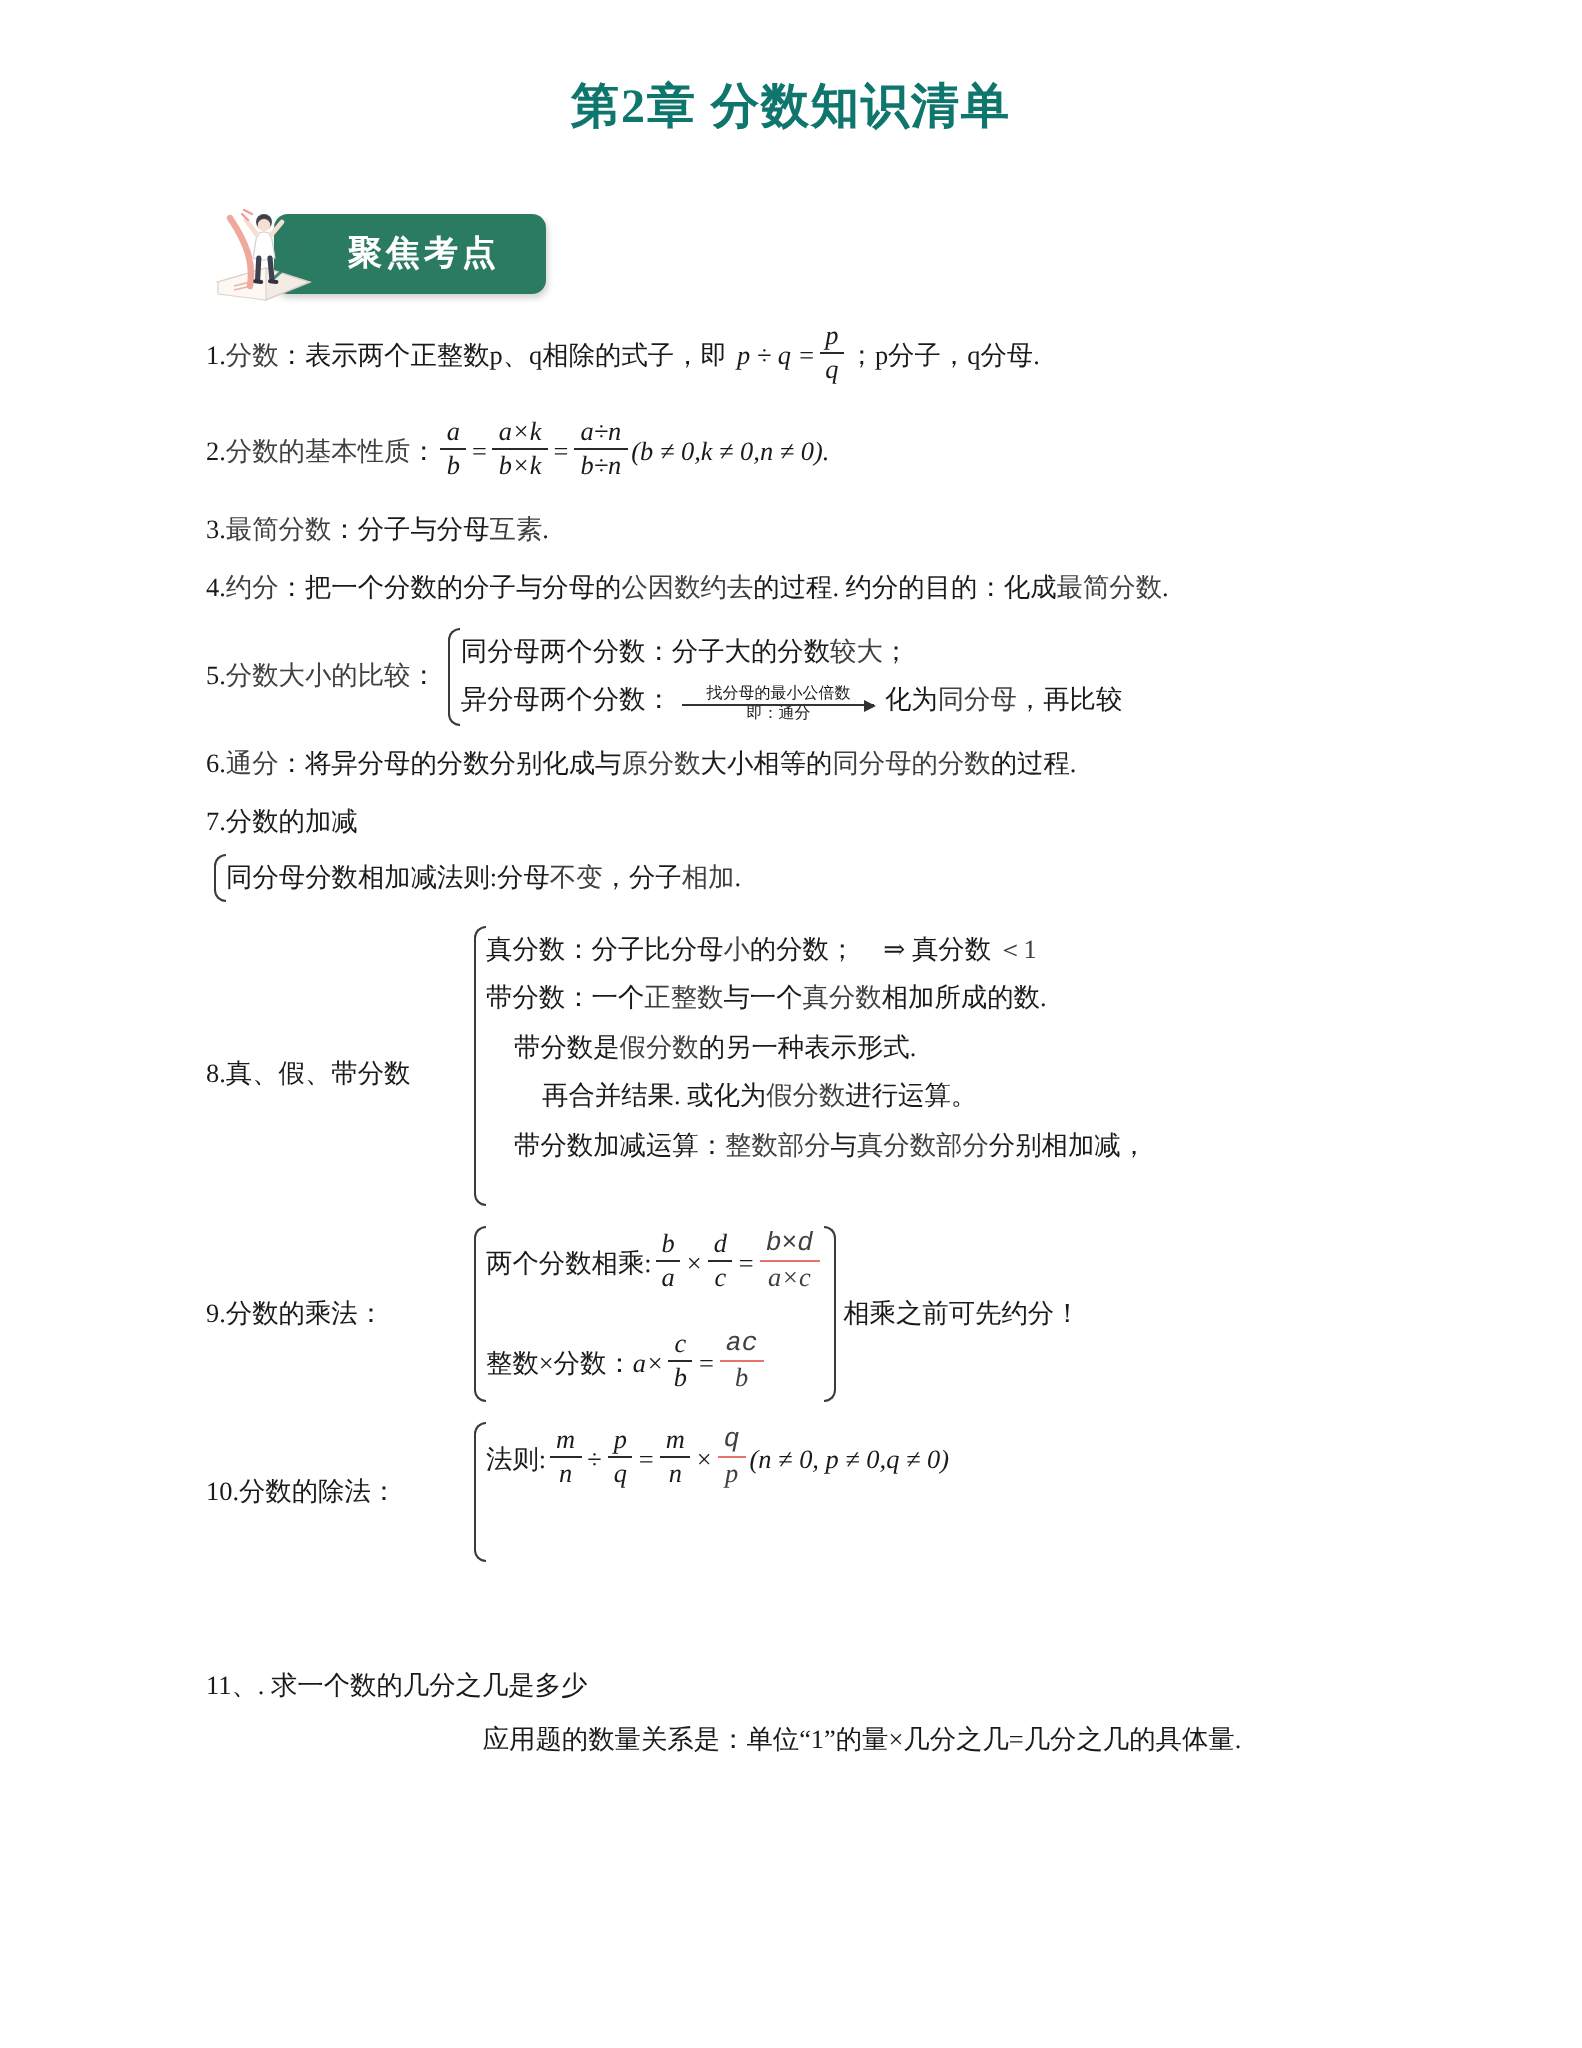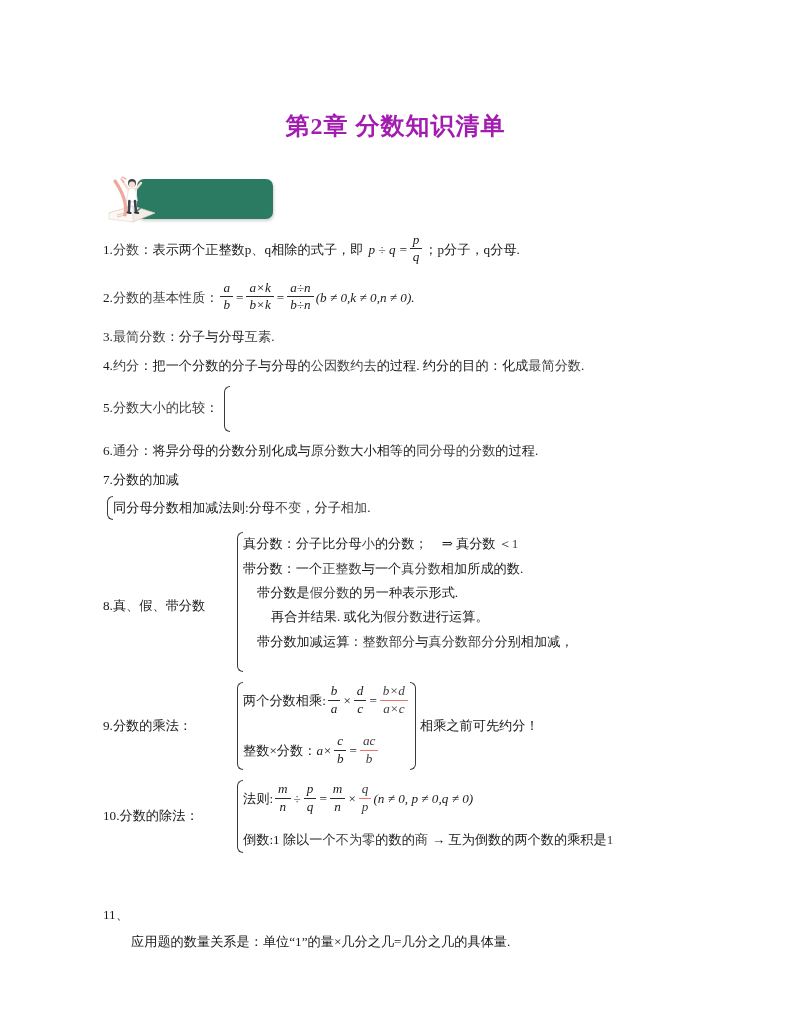--- a/index.html
+++ b/index.html
@@ -26,12 +26,12 @@
   
   .doc-title {
     text-align: center;
-    color: #a21caf;
+    color: #0f766e;
     font-size: 24px;
     font-weight: bold;
     letter-spacing: 1px;
     margin: 0;
-    padding-top: 112px;
+    padding-top: 40px;
     line-height: 1.2;
     font-family: "Liberation Serif", "DejaVu Serif", serif;
   }

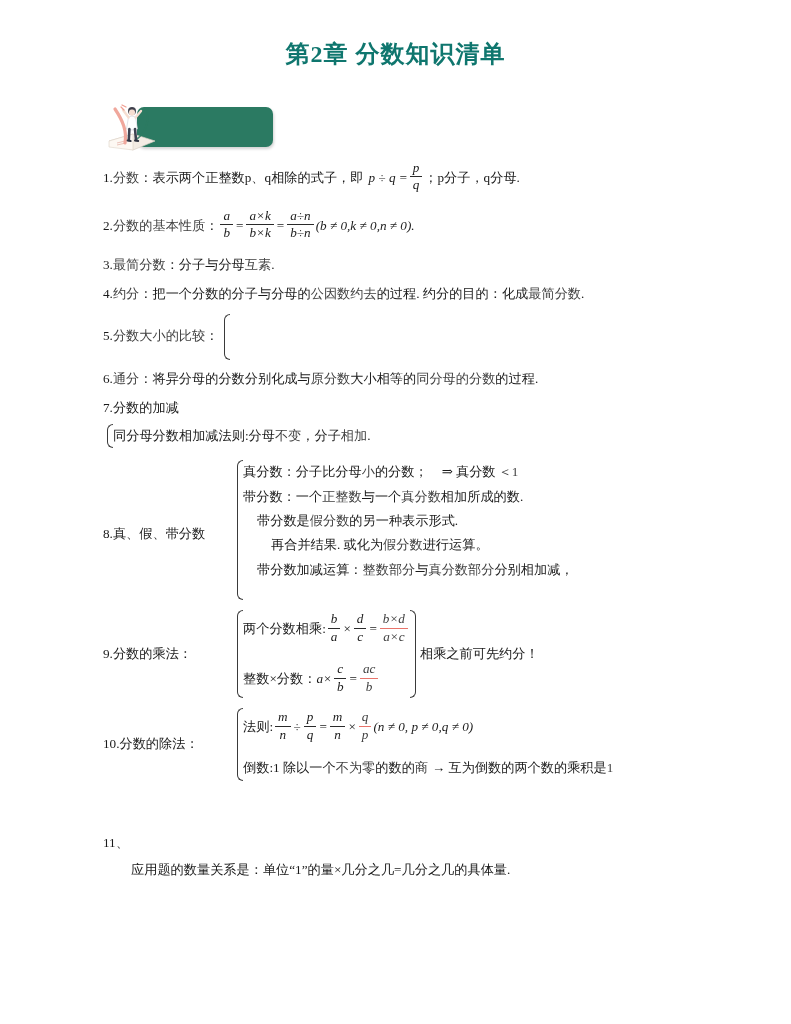--- a/index.html
+++ b/index.html
@@ -232,6 +232,7 @@
       <path d="M24.6 39.6 l3 0.4 M32 39.6 l3.2 0.4" stroke="#2f3340" stroke-width="2" stroke-linecap="round"></path>
       <path d="M18 6 l3 3 M19 4 l4 2" stroke="#ef9e92" stroke-width="1.2" stroke-linecap="round"></path>
     </svg>
+    <div class="banner-label">聚焦考点</div>
   </div>
 
   <div class="content">

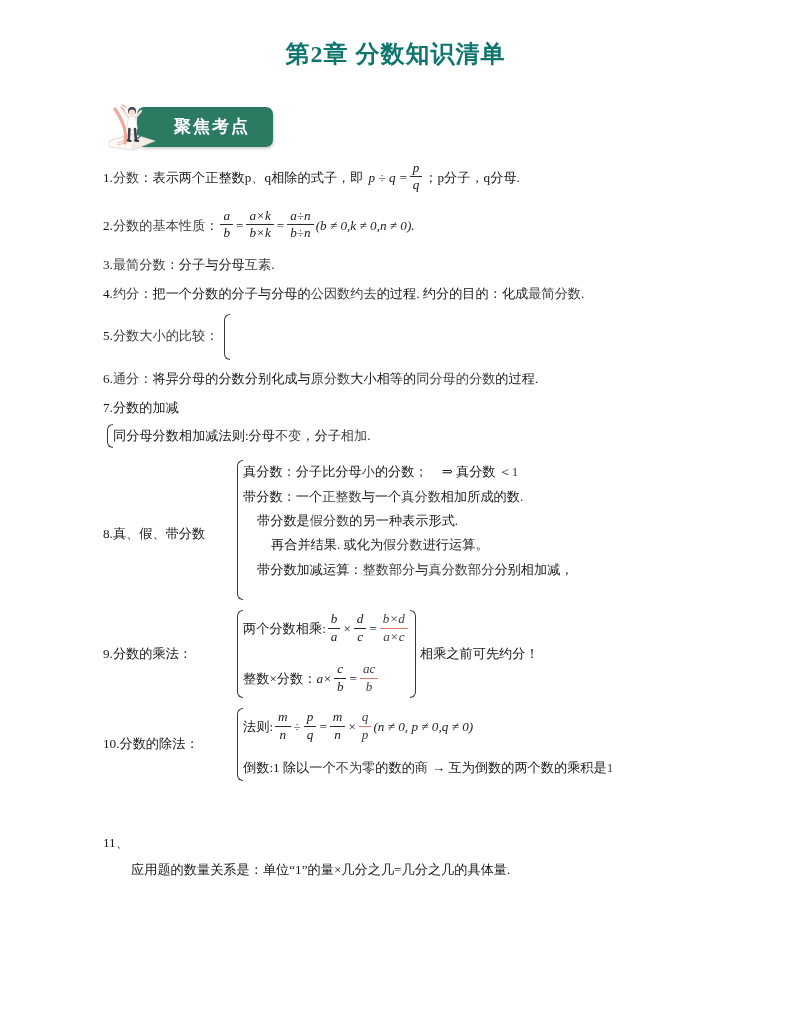--- a/index.html
+++ b/index.html
@@ -307,6 +307,20 @@
           <span>：</span>
         </span>
         <span class="cbrace"></span>
+        <span class="lines">
+          <span class="line">
+            <span>同分母两个分数：分子大的分数</span><span class="red">较大</span><span>；</span>
+          </span>
+          <span class="line">
+            <span>异分母两个分数：</span>
+            <span class="arrow-stack">
+              <span class="arrow-over">找分母的最小公倍数</span>
+              <span class="arrow-line"></span>
+              <span class="arrow-under">即：通分</span>
+            </span>
+            <span>化为</span><span class="red">同分母</span><span>，再比较</span>
+          </span>
+        </span>
       </div>
     </div>
 

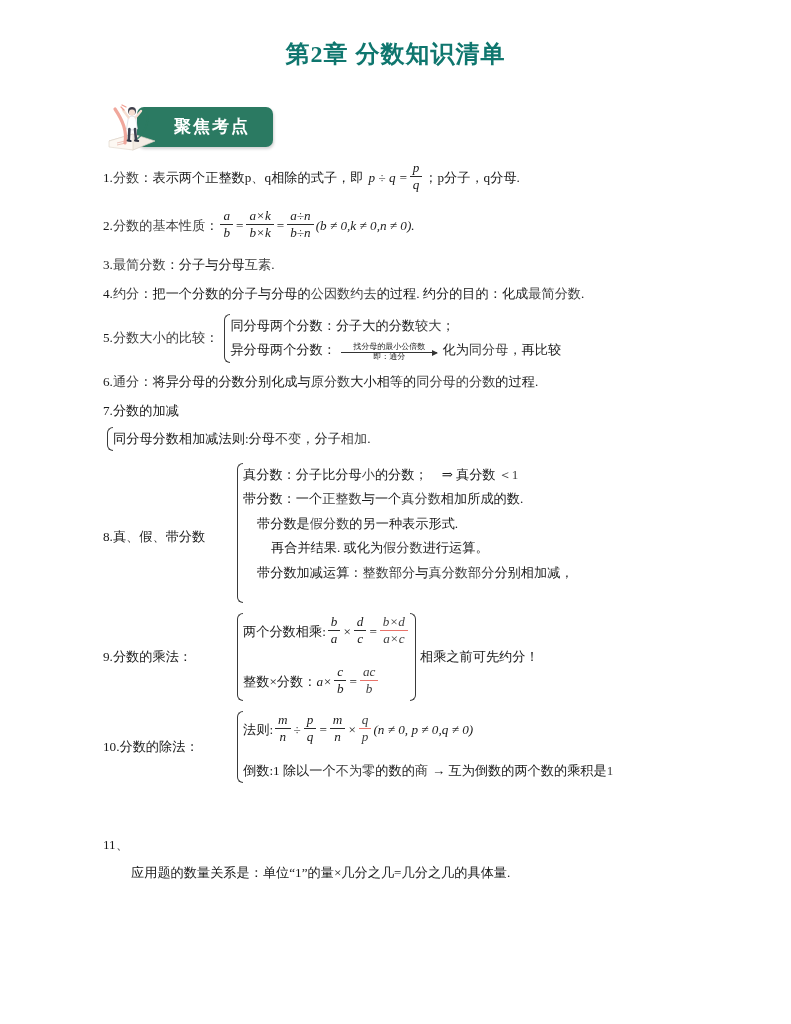--- a/index.html
+++ b/index.html
@@ -109,7 +109,7 @@
   }
   .frac .nume { padding: 0 3px; border-bottom: 1px solid #2a2a2a; line-height: 1.25; }
   .frac .deno { padding: 0 3px; line-height: 1.25; }
-  .frac.red-f .nume { border-bottom-color: #e8736a; }
+  .frac.red-f .nume { border-bottom-color: #e8736a; font-family: Liberation Mono, monospace; }
 
   .cbrace {
     position: relative;

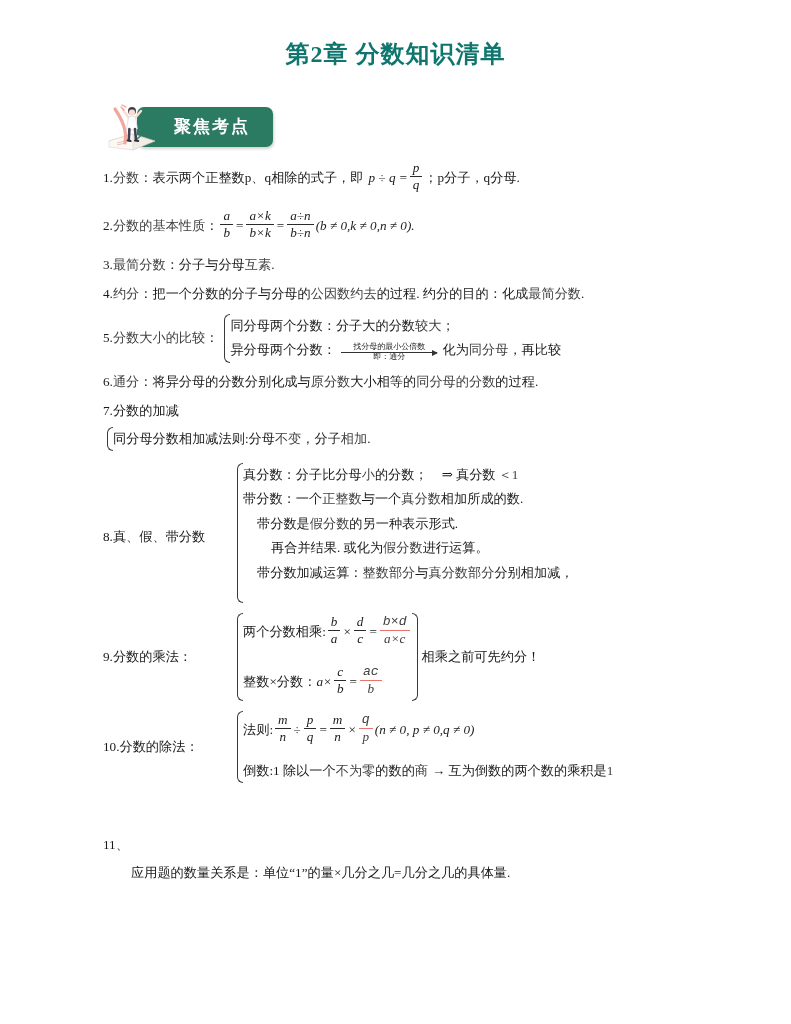--- a/index.html
+++ b/index.html
@@ -456,9 +456,6 @@
             </span>
             <span class="m">(n ≠ 0, p ≠ 0,q ≠ 0)</span>
           </span>
-          <span class="line">
-            <span>倒数:1 除以一个</span><span class="red">不为零</span><span>的数的</span><span class="red">商</span><span style="padding-left:4px">→ 互为倒数的两个数的乘积是</span><span class="red">1</span>
-          </span>
         </span>
       </div>
     </div>

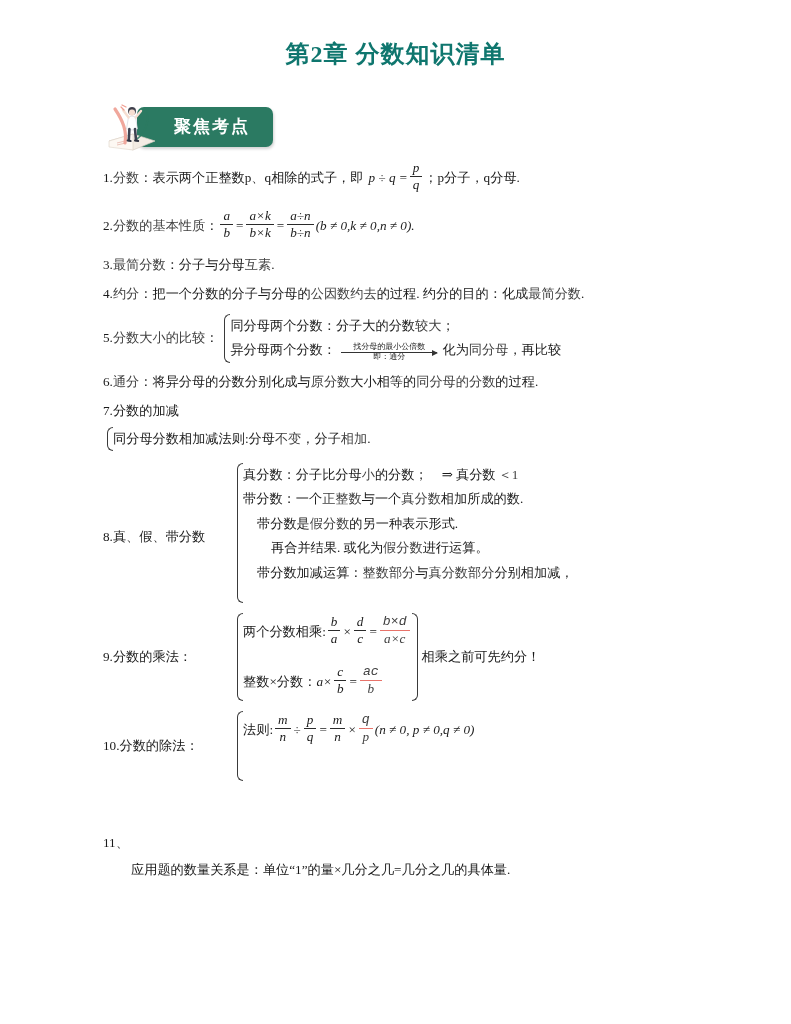--- a/index.html
+++ b/index.html
@@ -463,6 +463,7 @@
     <div class="item item11">
       <div class="row">
         <span class="num">11、</span>
+        <span>. 求一个数的几分之几是多少</span>
       </div>
       <div class="sub">应用题的数量关系是：单位“1”的量×几分之几=几分之几的具体量.</div>
     </div>

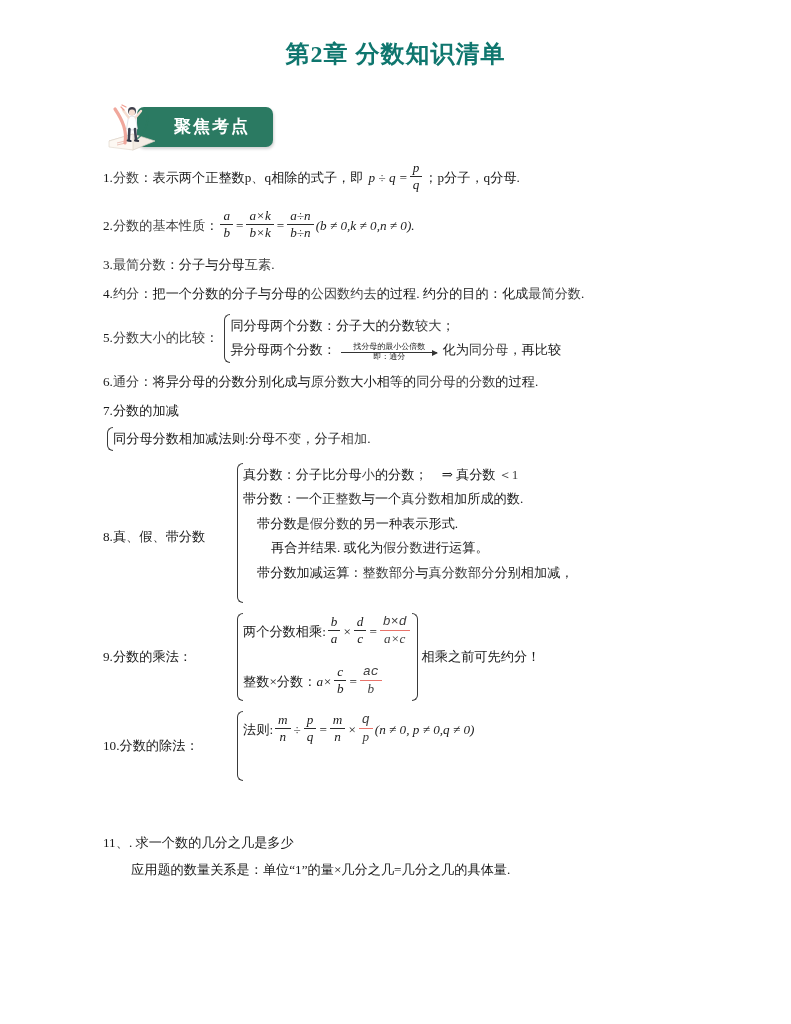--- a/index.html
+++ b/index.html
@@ -205,7 +205,7 @@
   .indent-1 { padding-left: 14px; }
 
   .item11 { margin-top: 52px; }
-  .item11 .sub { padding-left: 28px; margin-top: 7px; }
+  .item11 .sub { padding-left: 28px; margin-top: 7px; text-align: center; }
 </style>
 </head>
 <body>

